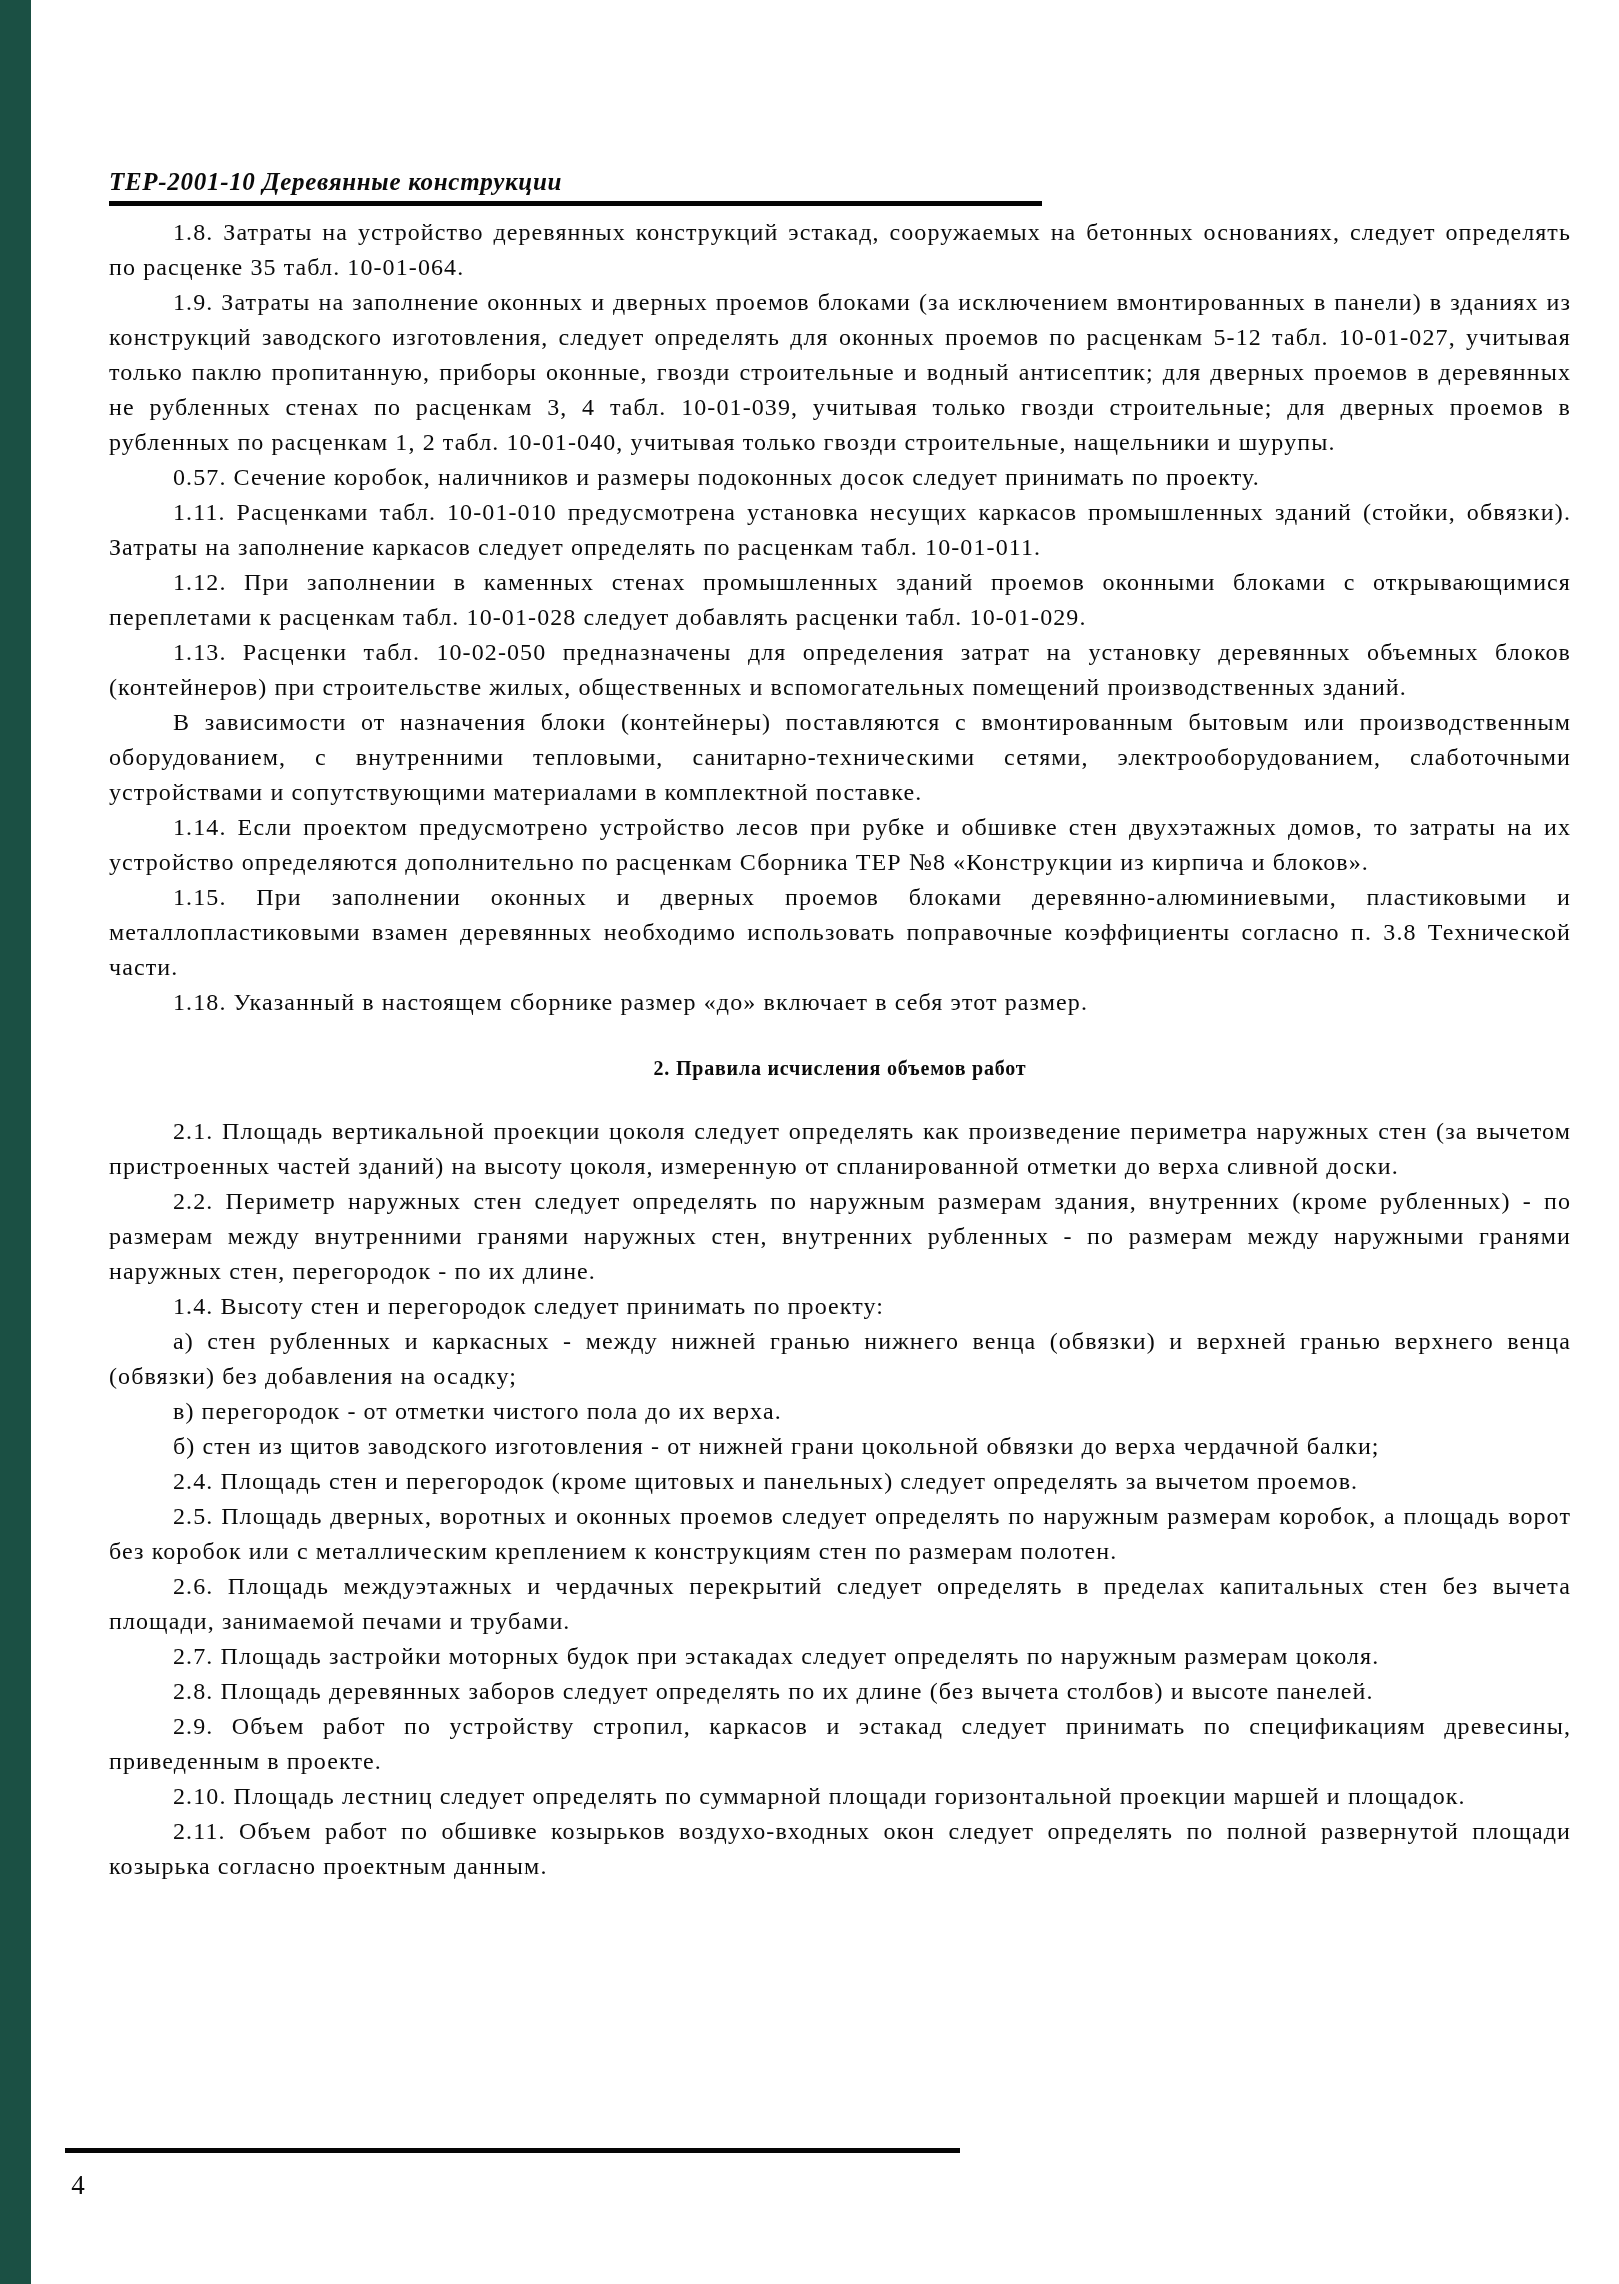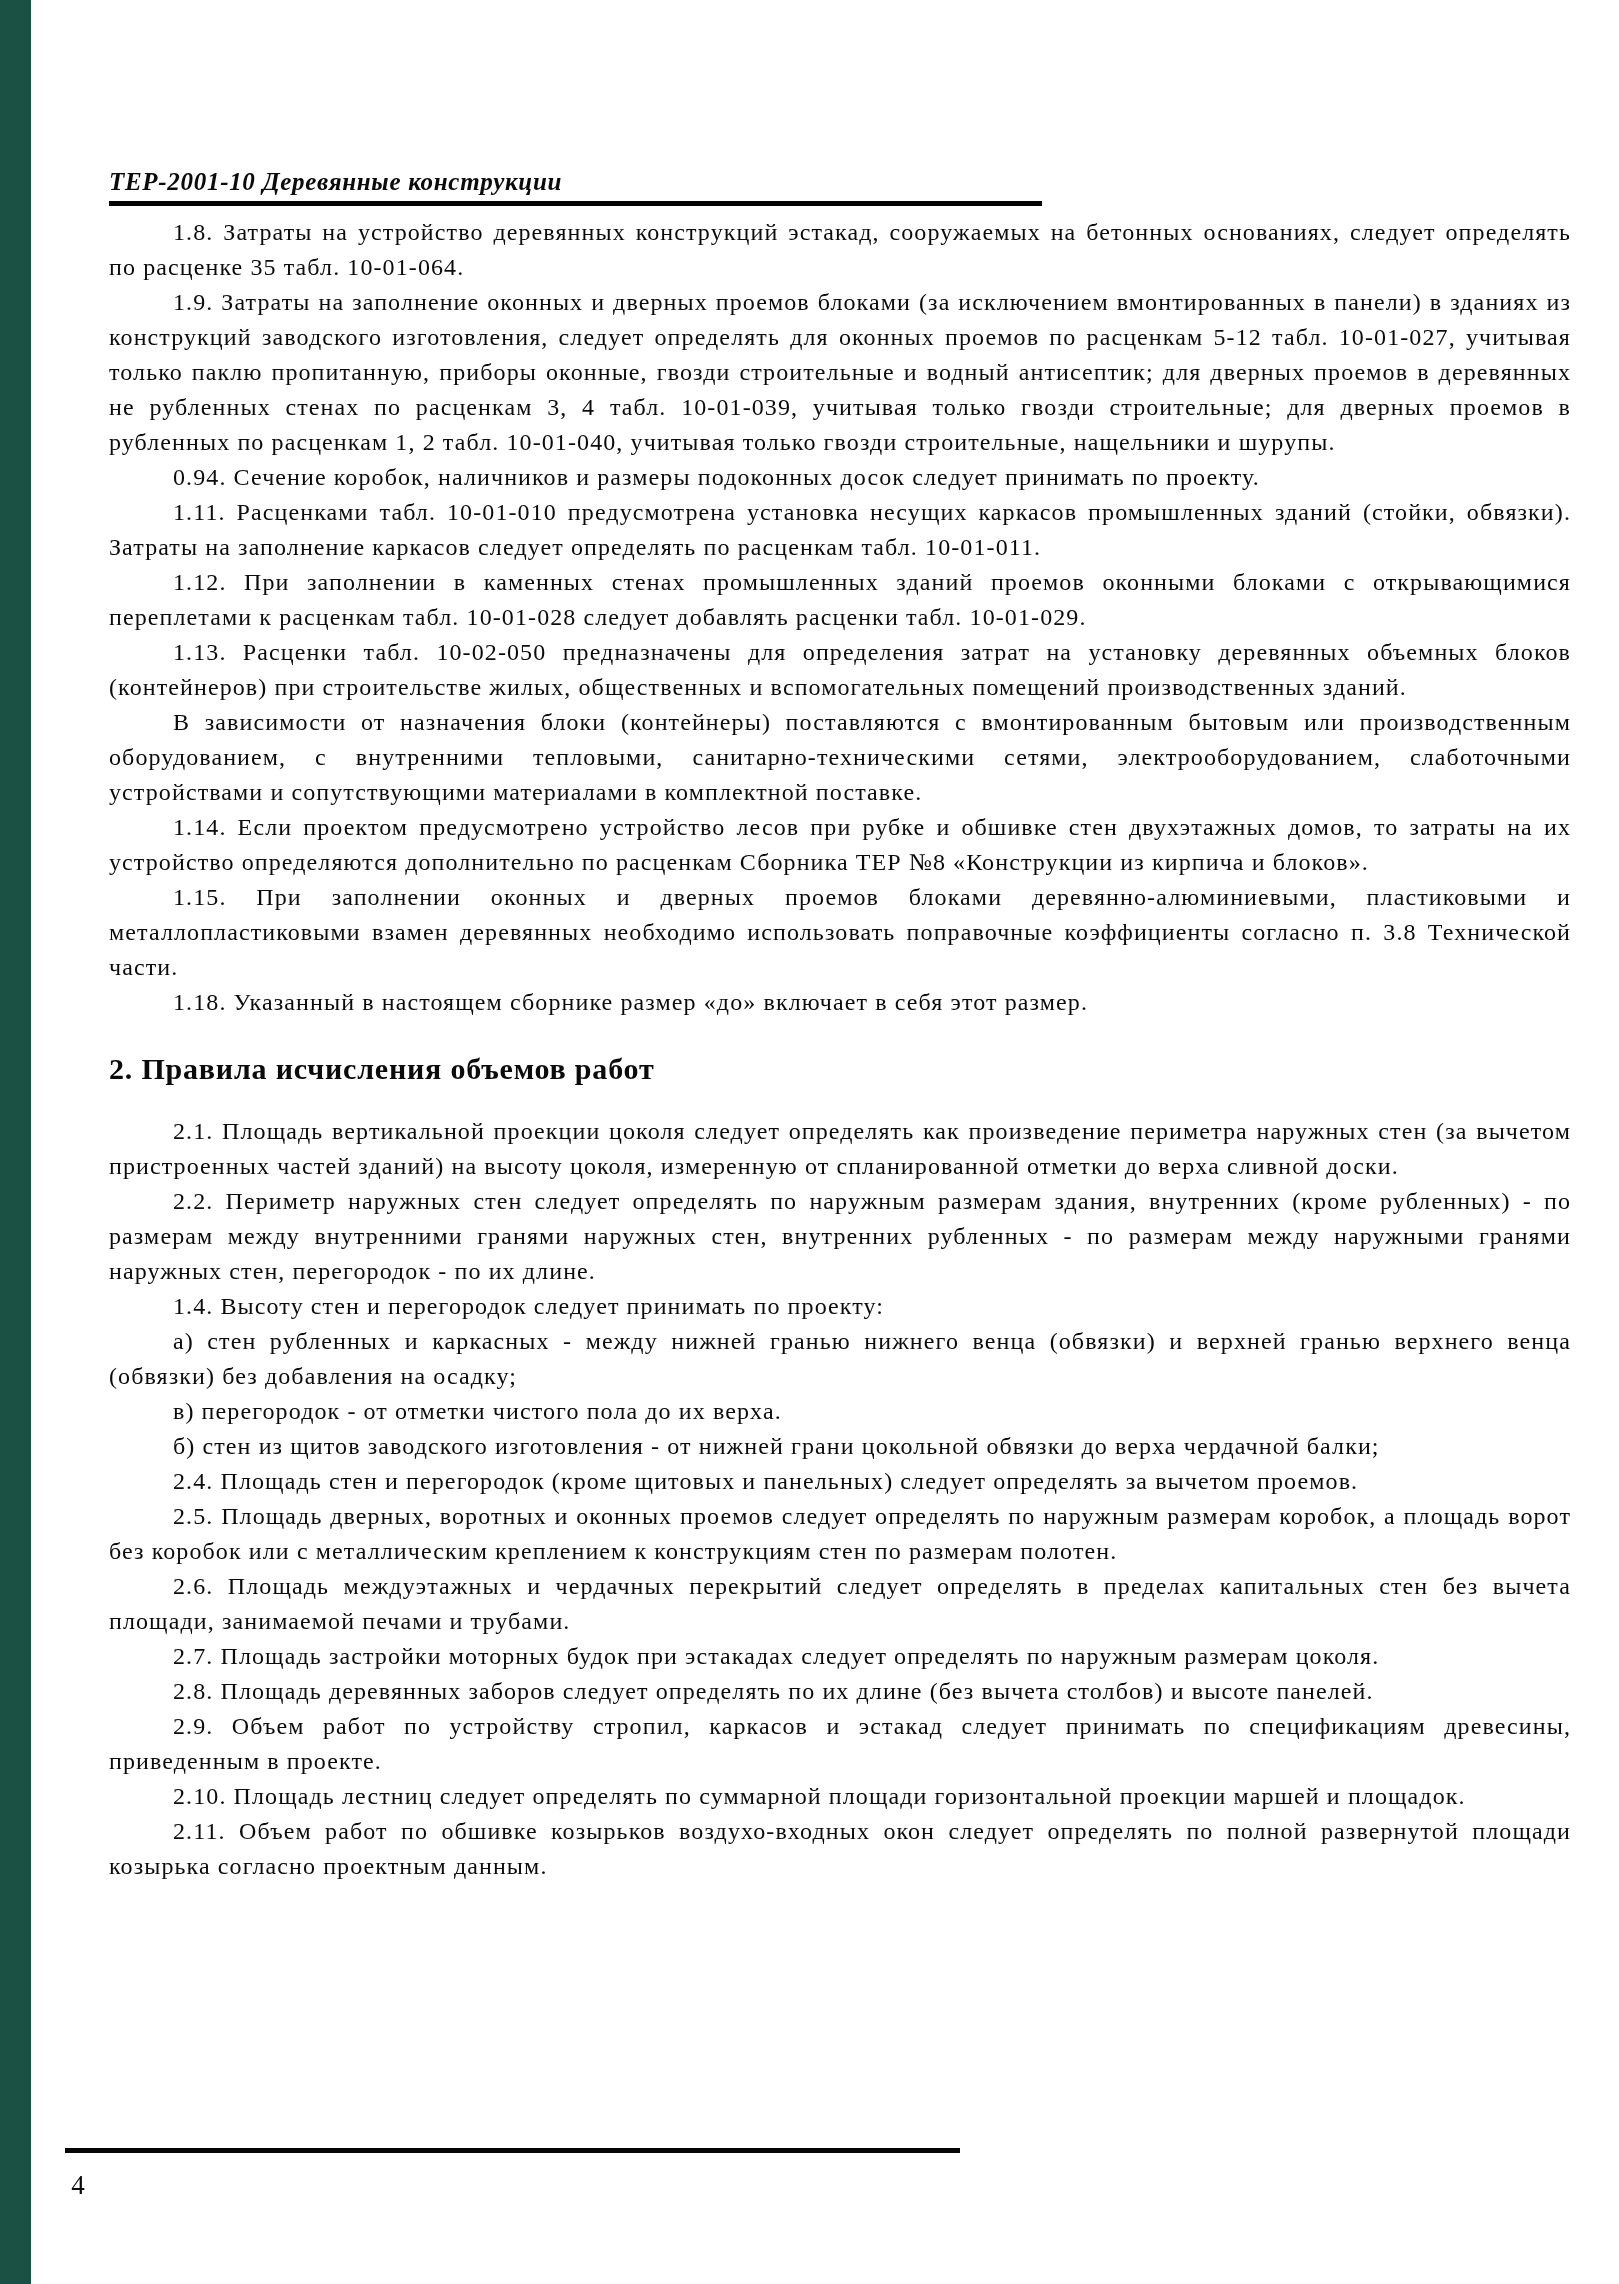--- a/index.html
+++ b/index.html
@@ -85,7 +85,7 @@
 
         <p class="para">1.9. Затраты на заполнение оконных и дверных проемов блоками (за исключением вмонтированных в панели) в зданиях из конструкций заводского изготовления, следует определять для оконных проемов по расценкам 5-12 табл. 10-01-027, учитывая только паклю пропитанную, приборы оконные, гвозди строительные и водный антисептик; для дверных проемов в деревянных не рубленных стенах по расценкам 3, 4 табл. 10-01-039, учитывая только гвозди строительные; для дверных проемов в рубленных по расценкам 1, 2 табл. 10-01-040, учитывая только гвозди строительные, нащельники и шурупы.</p>
 
-        <p class="para">0.94. Сечение коробок, наличников и размеры подоконных досок следует принимать по проекту.</p>
+        <p class="para">0.57. Сечение коробок, наличников и размеры подоконных досок следует принимать по проекту.</p>
 
         <p class="para">1.11. Расценками табл. 10-01-010 предусмотрена установка несущих каркасов промышленных зданий (стойки, обвязки). Затраты на заполнение каркасов следует определять по расценкам табл. 10-01-011.</p>
 

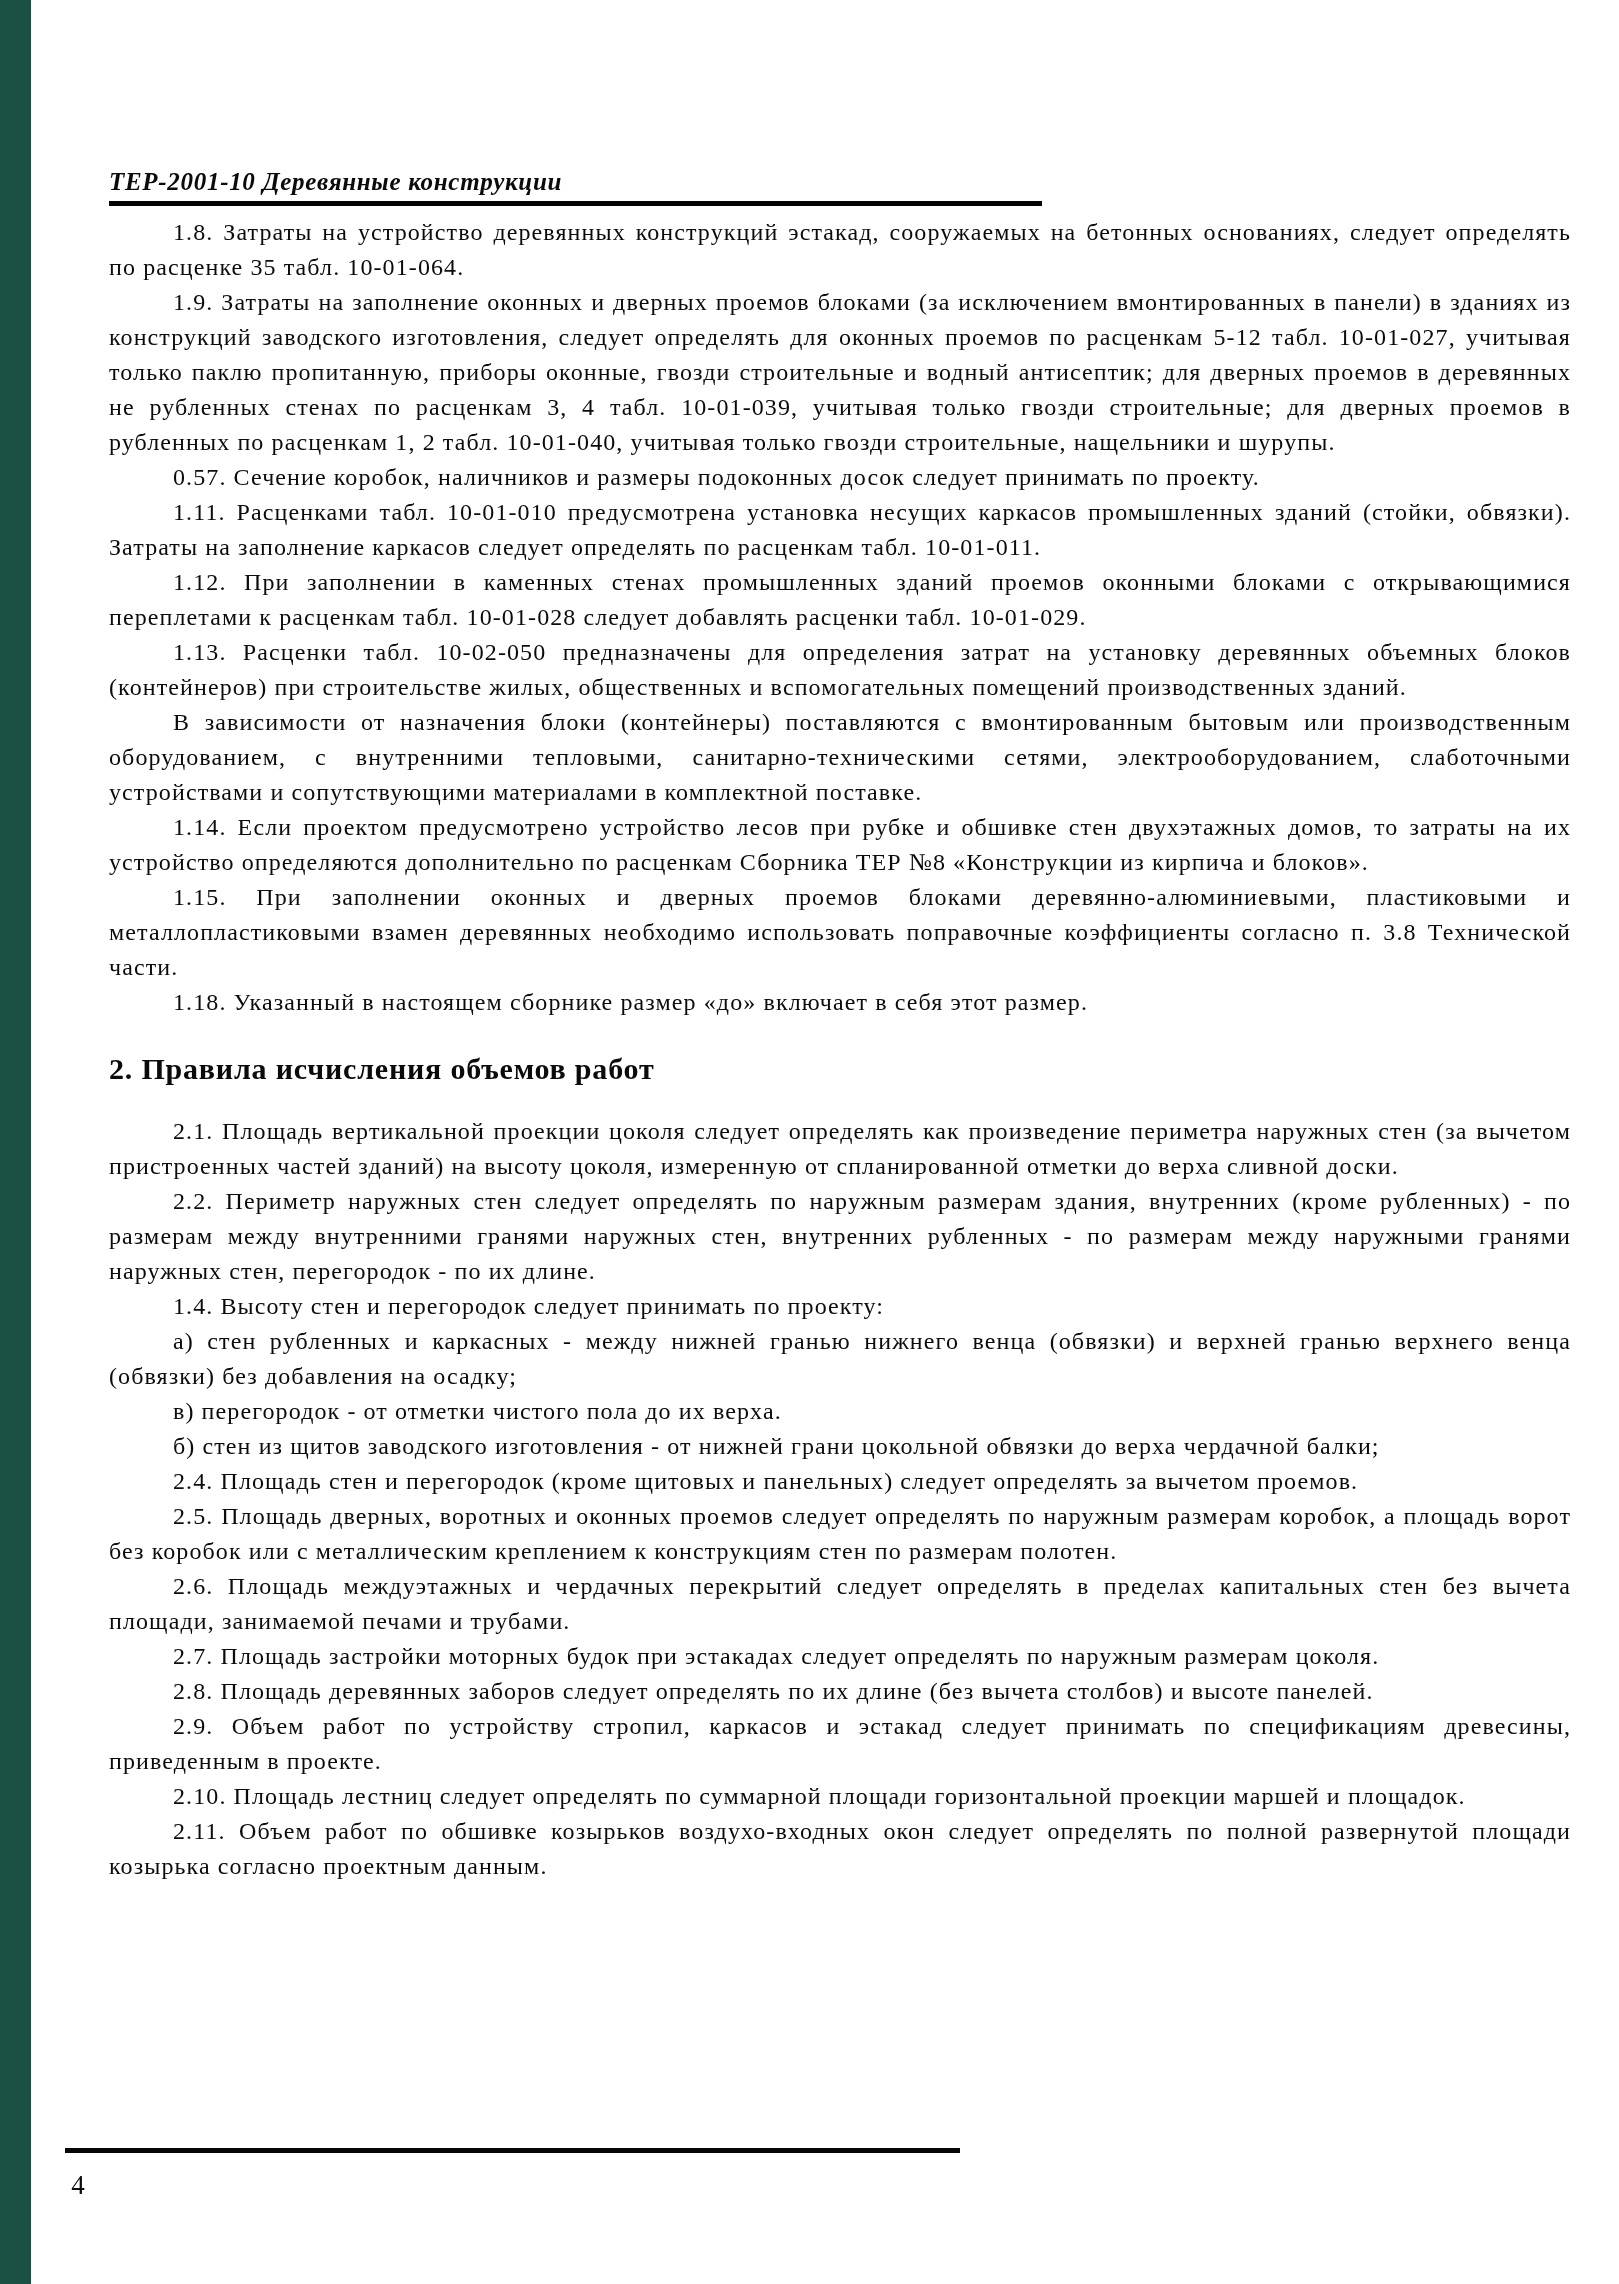--- a/index.html
+++ b/index.html
@@ -45,10 +45,10 @@
     text-align: justify;
   }
   .section-heading {
-    font-size: 30px;
+    font-size: 20px;
     line-height: 35px;
     font-weight: bold;
-    text-align: left;
+    text-align: center;
     letter-spacing: 0.8px;
     margin: 31px 0 28px 0;
   }

